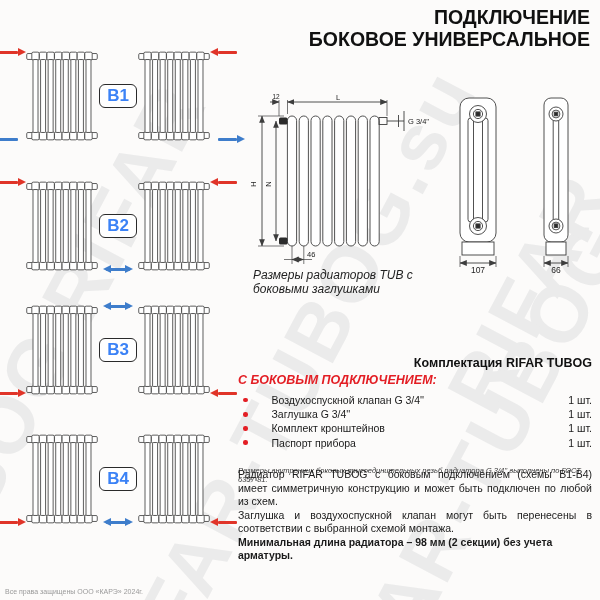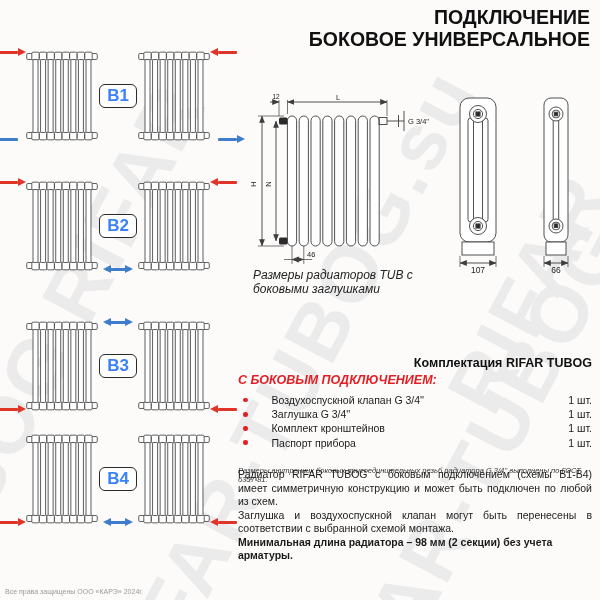--- a/index.html
+++ b/index.html
@@ -148,7 +148,7 @@
     </div>
   </div>
 
-  <div class="scheme-row" style="top:317px;">
+  <div class="scheme-row" style="top:301px;">
     <div class="rad-wrap">
       <svg class="rad" viewBox="0 0 78 98">
           <use href="#radsym-g"></use>

